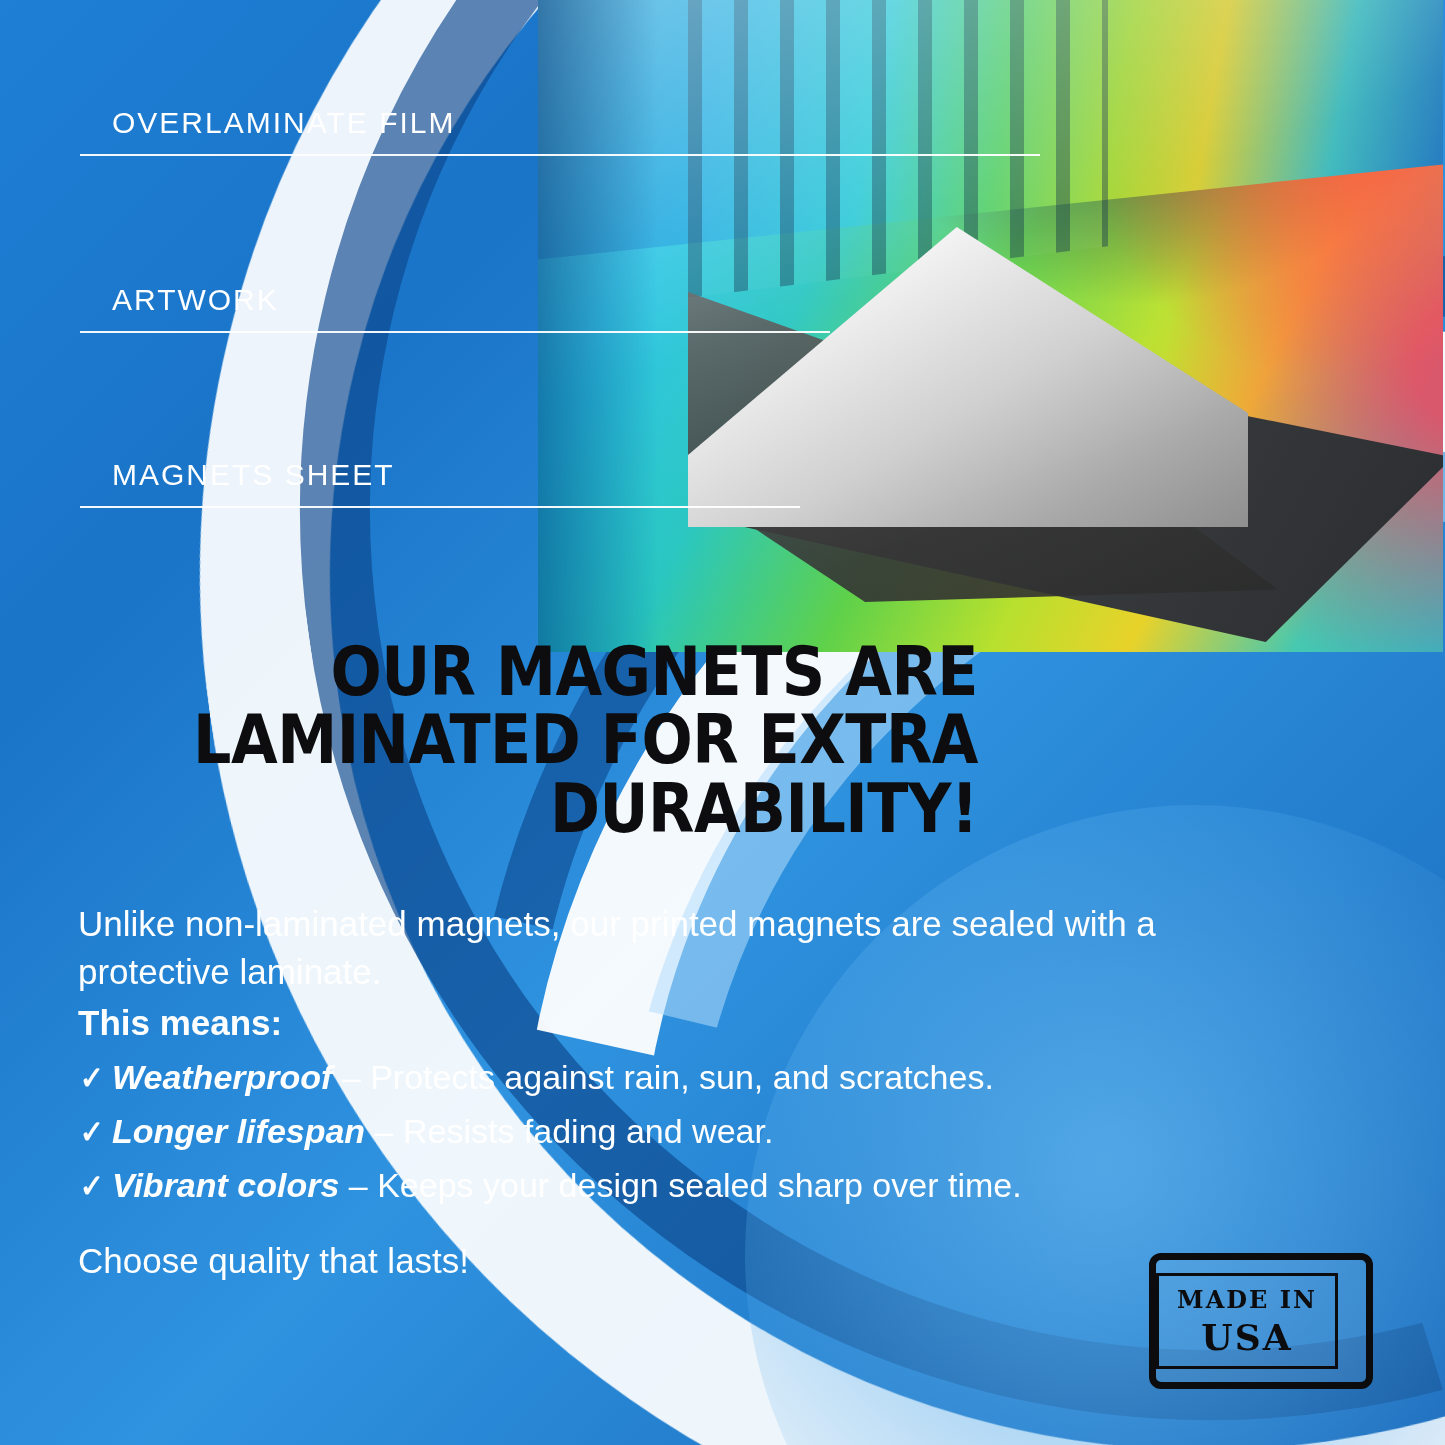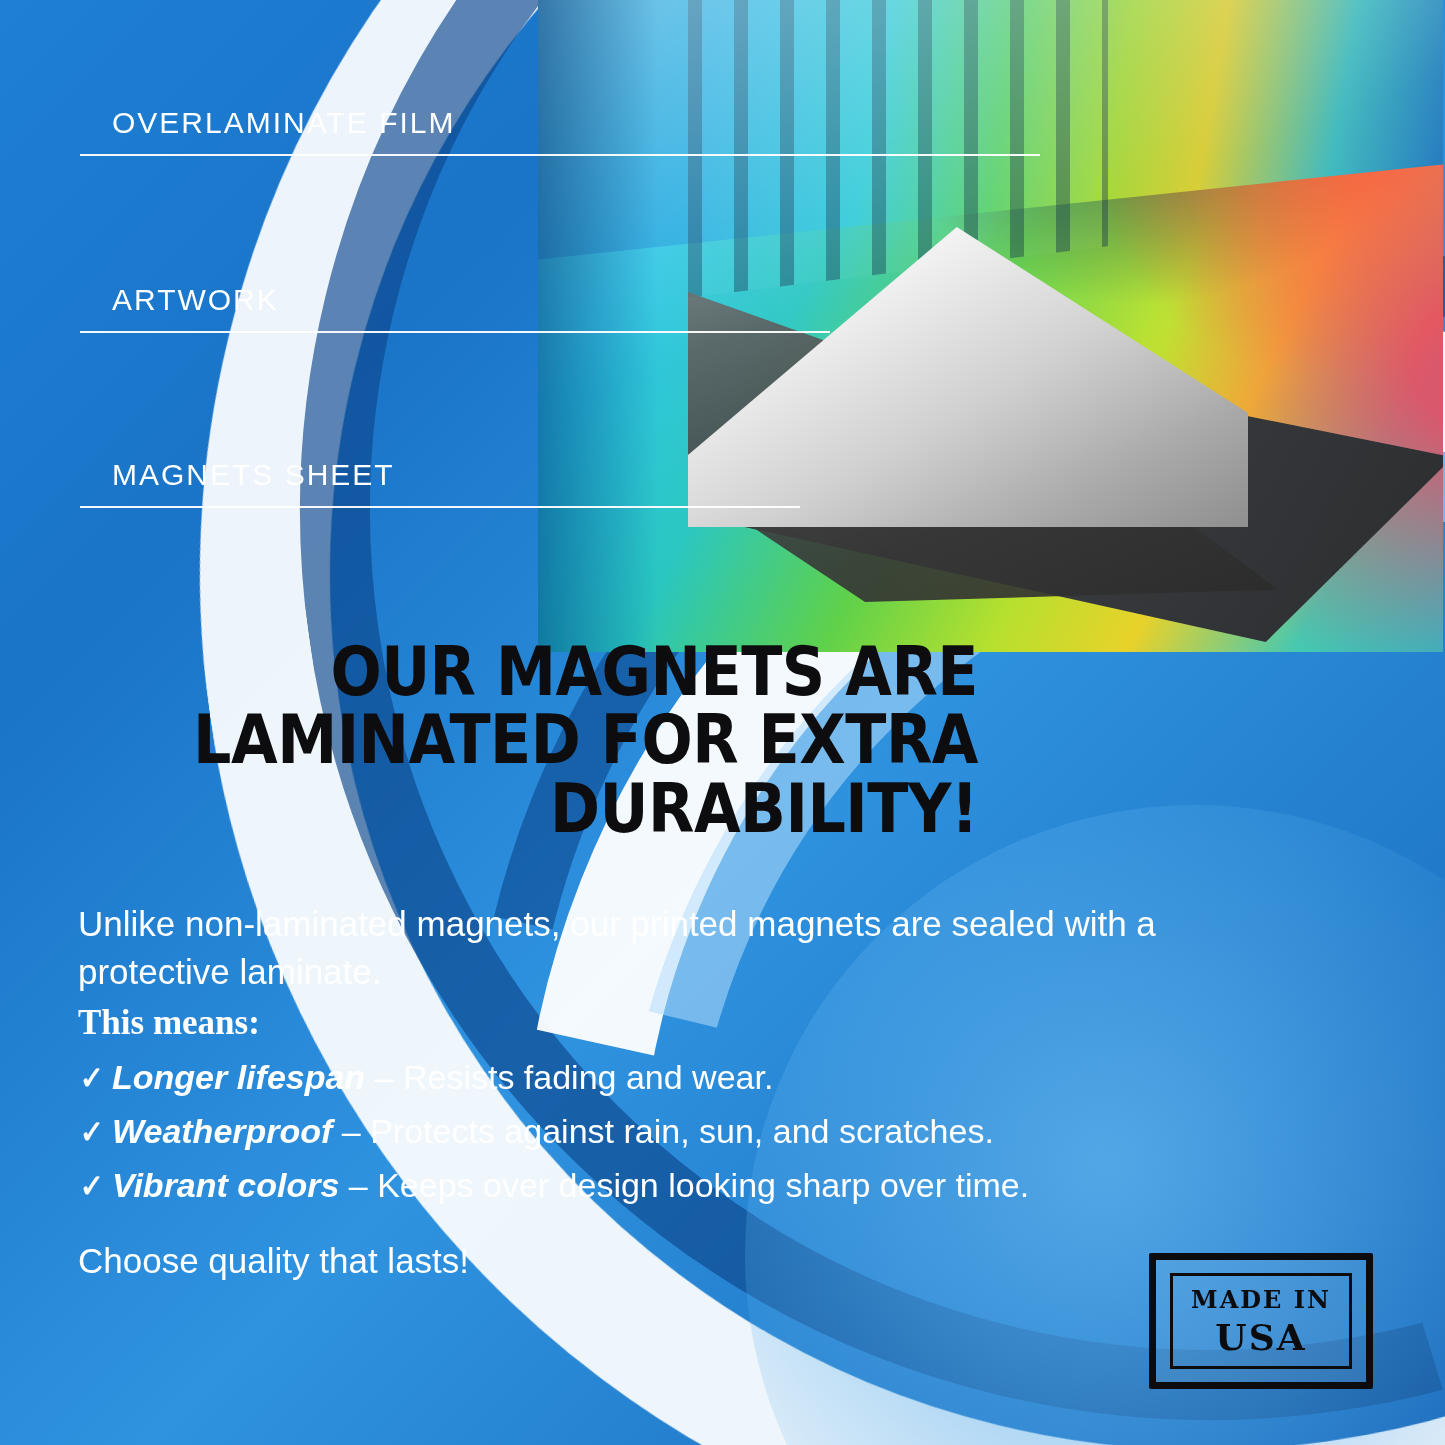--- a/index.html
+++ b/index.html
@@ -224,7 +224,6 @@
     font-size: 35px;
     font-weight: 700;
     margin: 4px 0 10px 0;
-    font-family: Liberation Serif, serif;
   }
   .benefit {
     font-size: 34px;

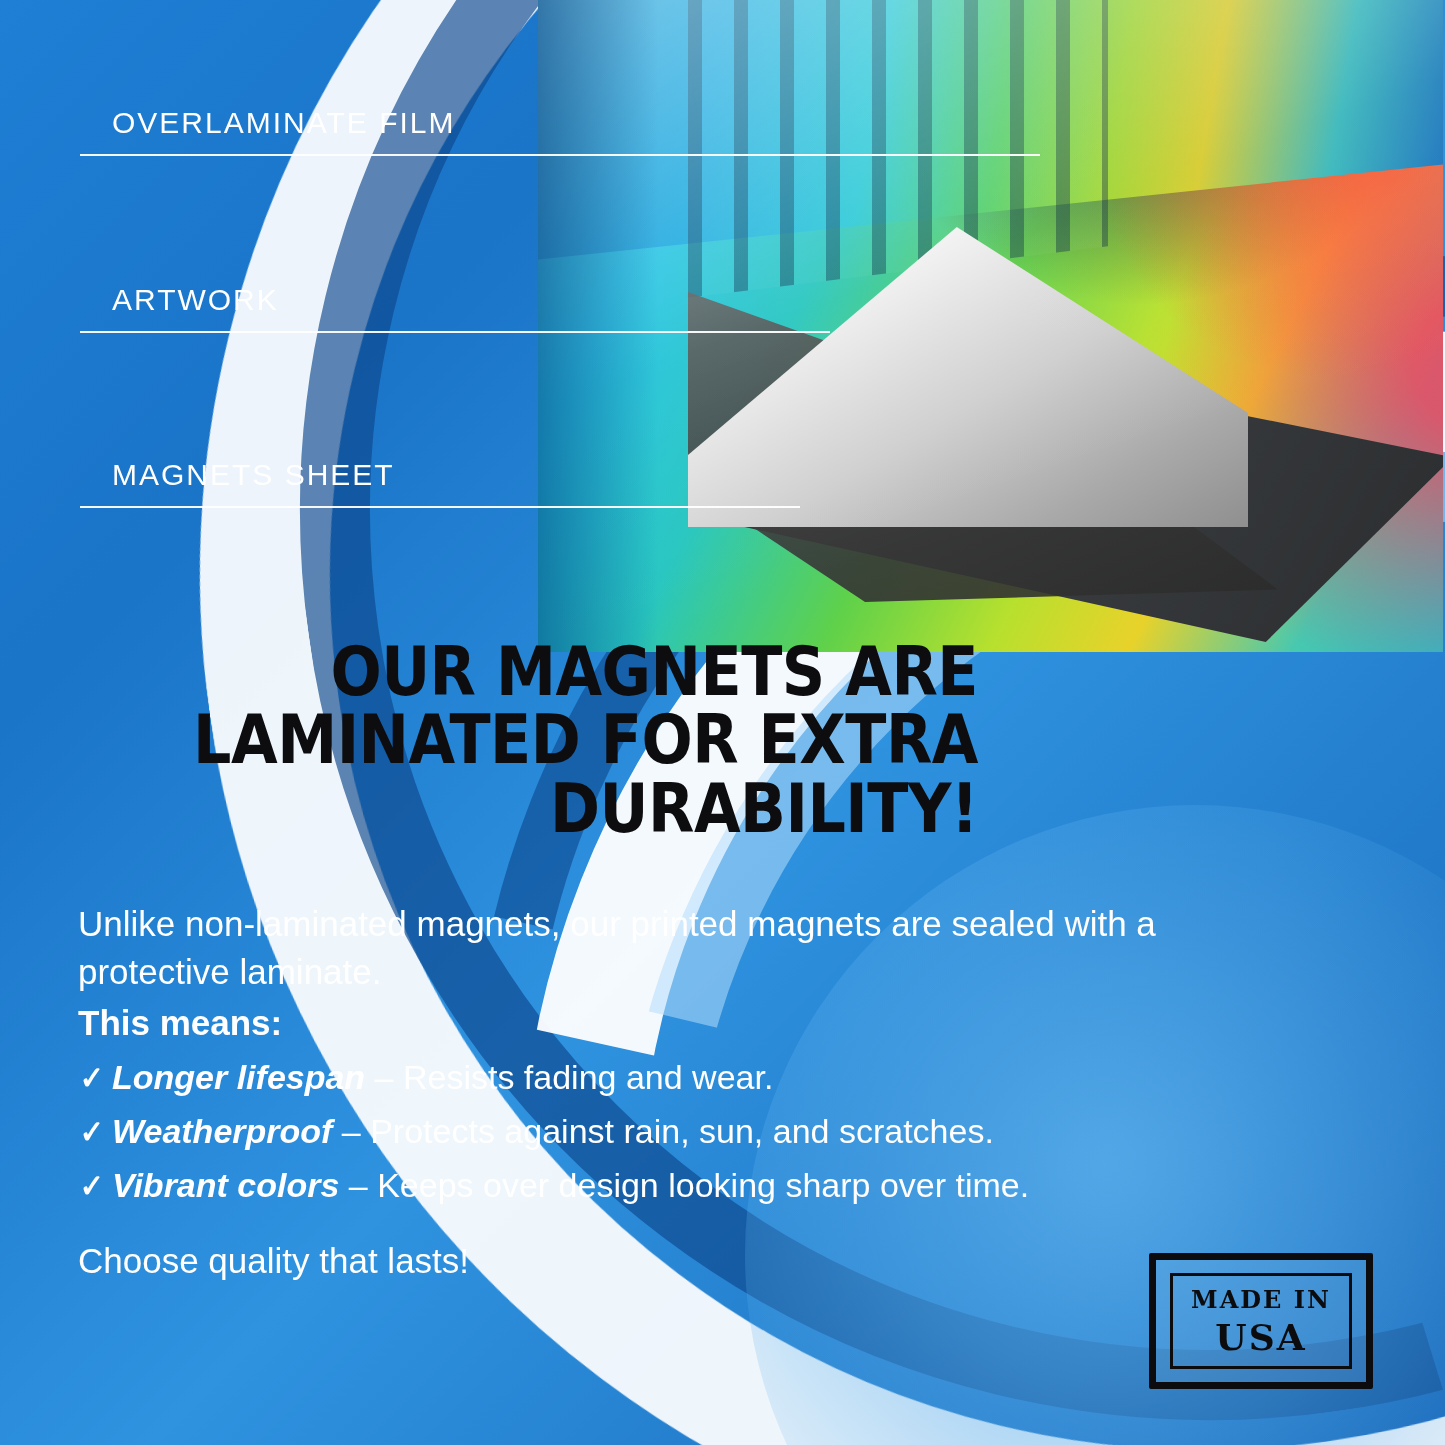--- a/index.html
+++ b/index.html
@@ -322,10 +322,10 @@
     <p class="means">This means:</p>
 
     <div class="benefit">
-      <span class="check">✓</span><strong>Longer lifespan</strong><span> – Resists fading and wear.</span>
+      <span class="check">✓</span><strong>Weatherproof</strong><span> – Protects against rain, sun, and scratches.</span>
     </div>
     <div class="benefit">
-      <span class="check">✓</span><strong>Weatherproof</strong><span> – Protects against rain, sun, and scratches.</span>
+      <span class="check">✓</span><strong>Longer lifespan</strong><span> – Resists fading and wear.</span>
     </div>
     <div class="benefit">
       <span class="check">✓</span><strong>Vibrant colors</strong><span> – Keeps over design looking sharp over time.</span>

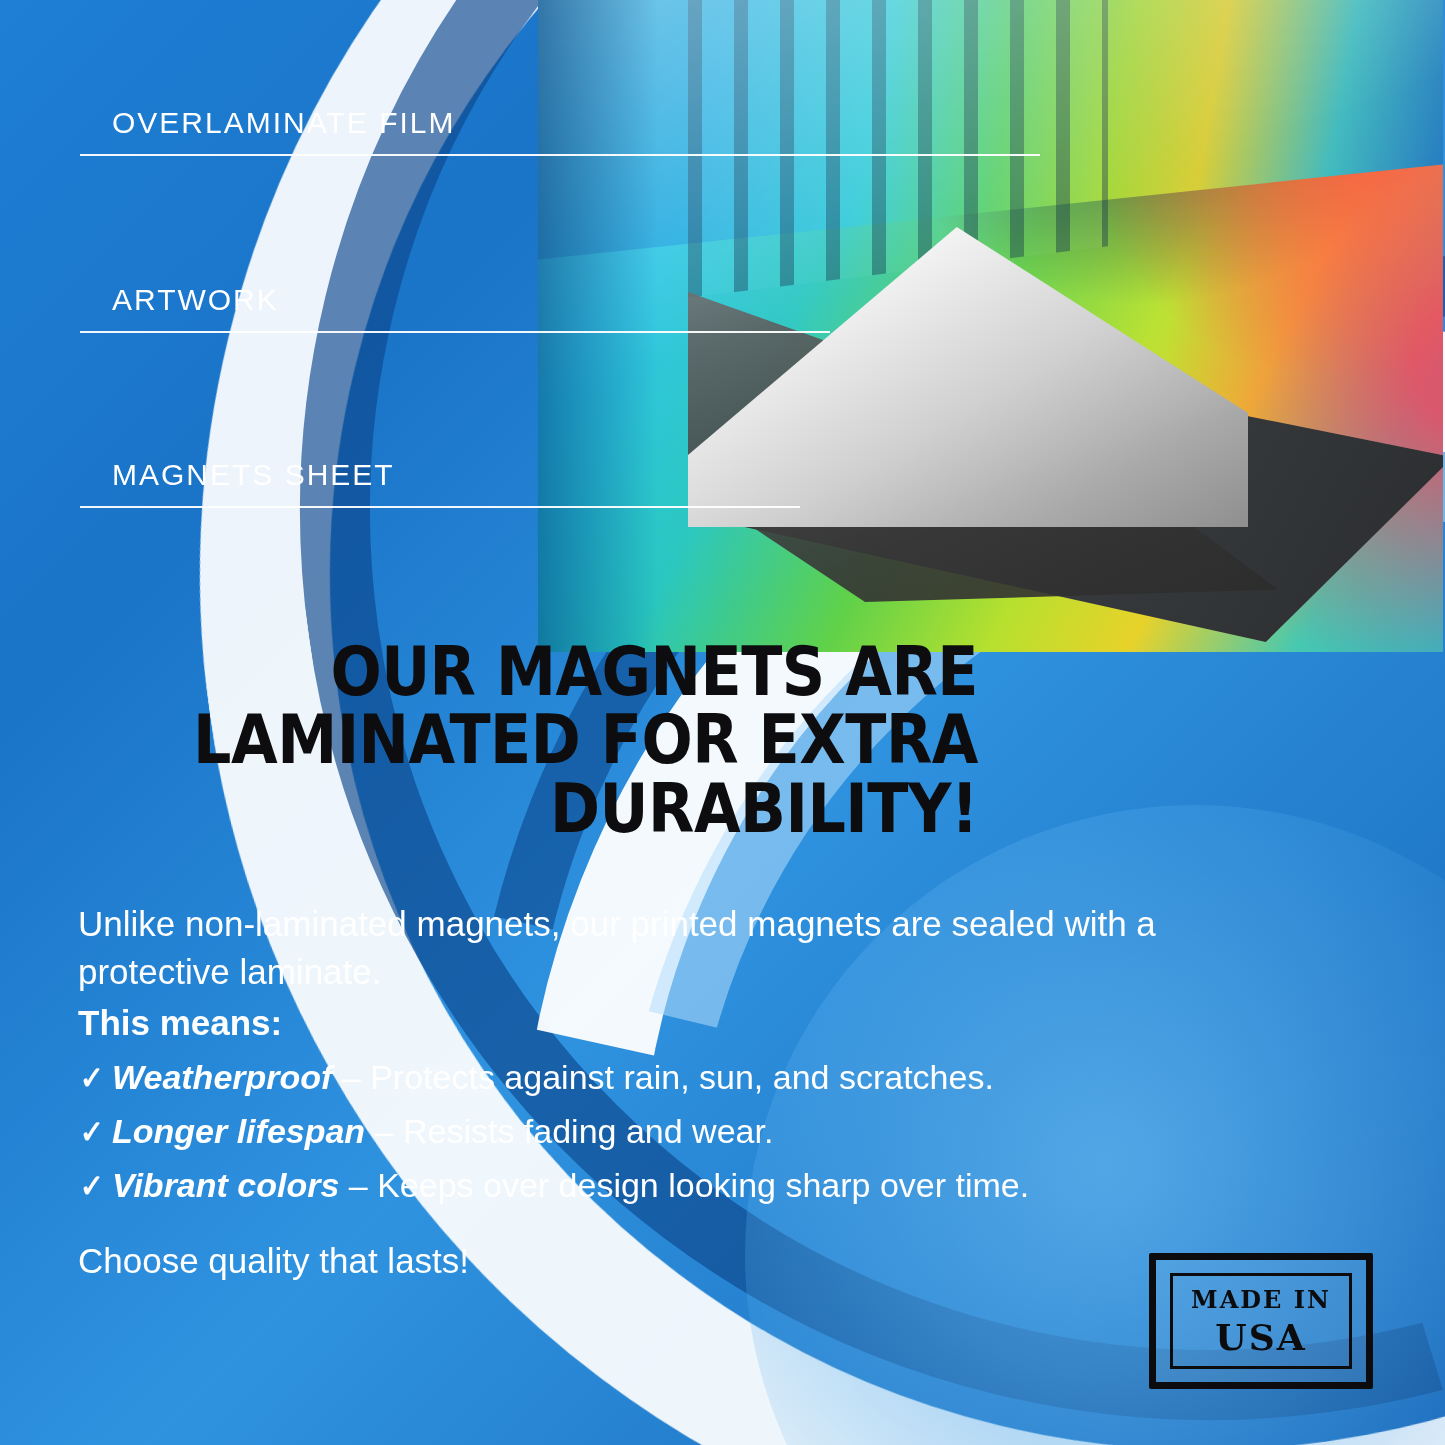--- a/index.html
+++ b/index.html
@@ -328,7 +328,7 @@
       <span class="check">✓</span><strong>Longer lifespan</strong><span> – Resists fading and wear.</span>
     </div>
     <div class="benefit">
-      <span class="check">✓</span><strong>Vibrant colors</strong><span> – Keeps over design looking sharp over time.</span>
+      <span class="check">✓</span><strong>Vibrant colors</strong><span> – Keeps your design sealed sharp over time.</span>
     </div>
 
     <p class="closing">Choose quality that lasts!</p>

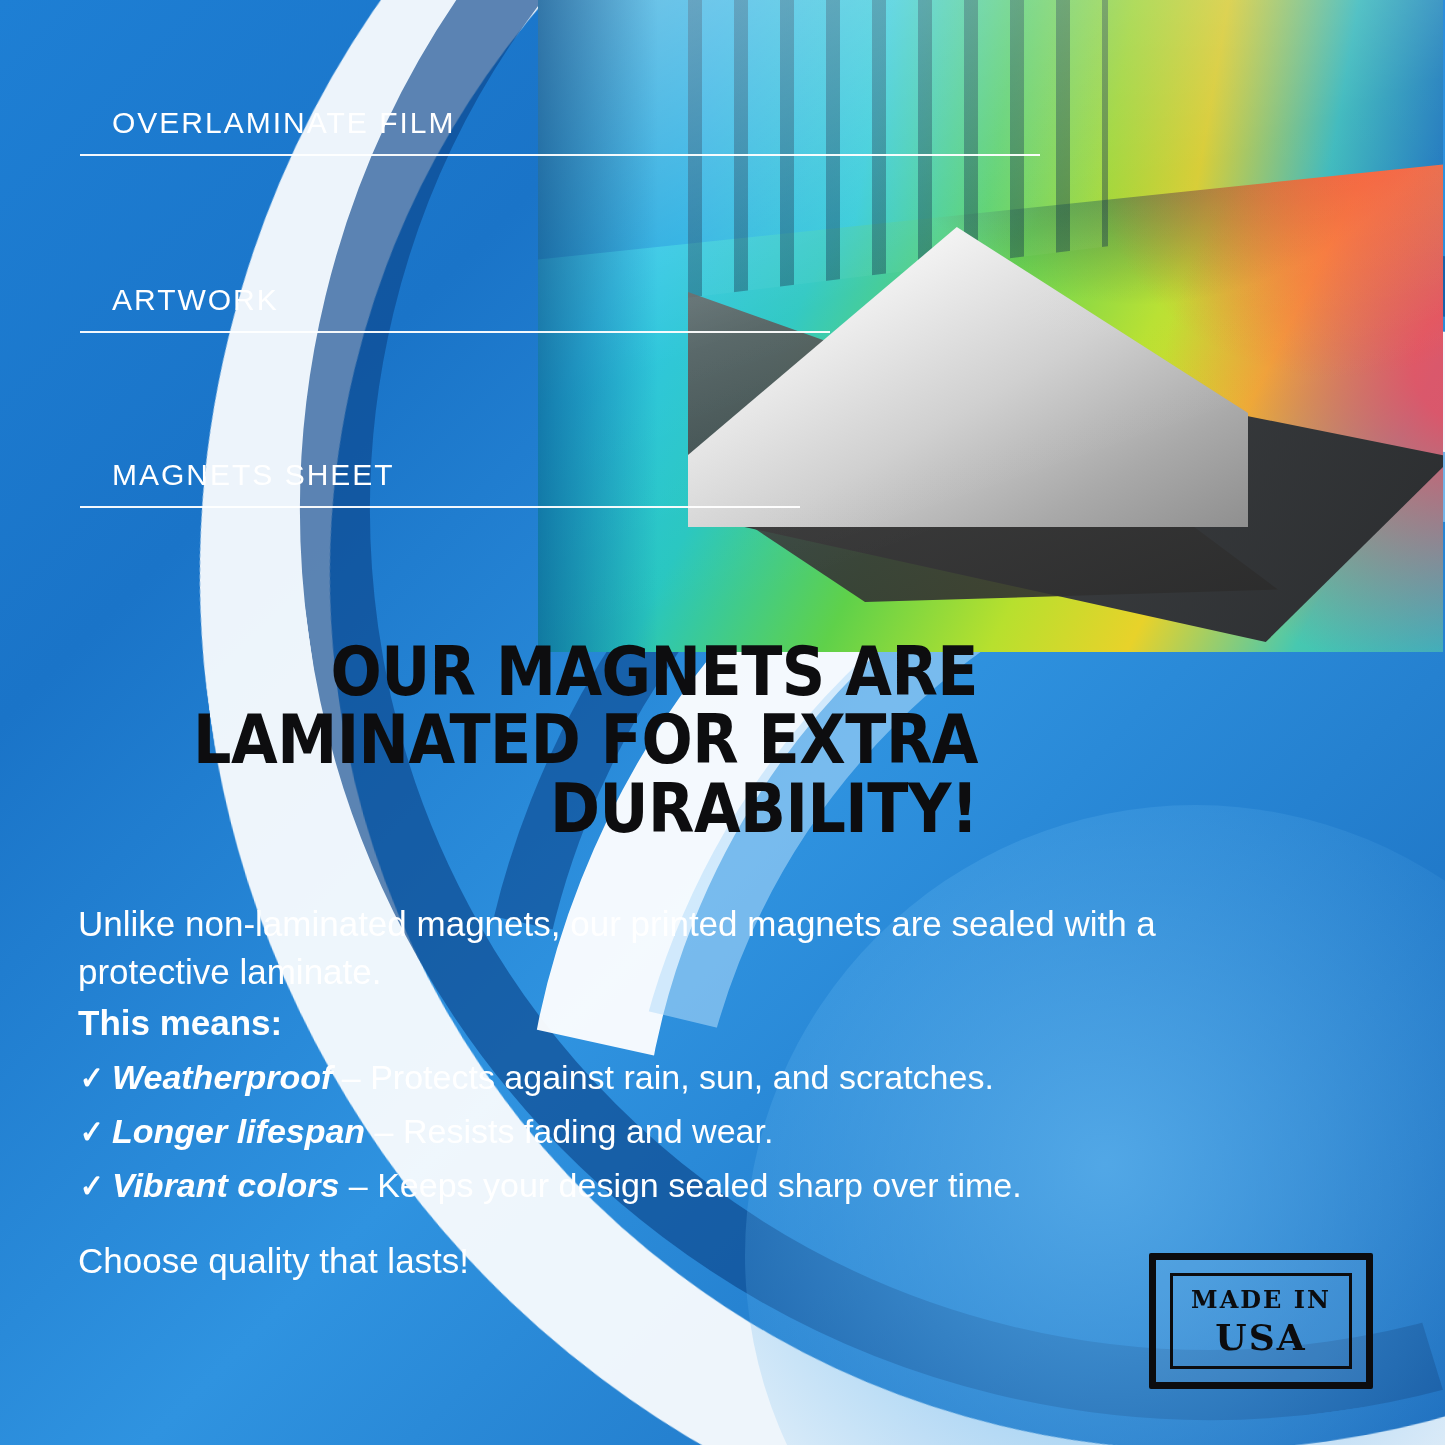--- a/index.html
+++ b/index.html
@@ -256,10 +256,9 @@
     width: 210px;
     height: 122px;
     border: 7px solid #0c0c0e;
-    border-radius: 2px;
+    border-radius: 12px;
     display: flex;
     flex-direction: column;
-    align-items: center;
     justify-content: center;
     color: #0c0c0e;
     font-family: "DejaVu Serif", serif;

